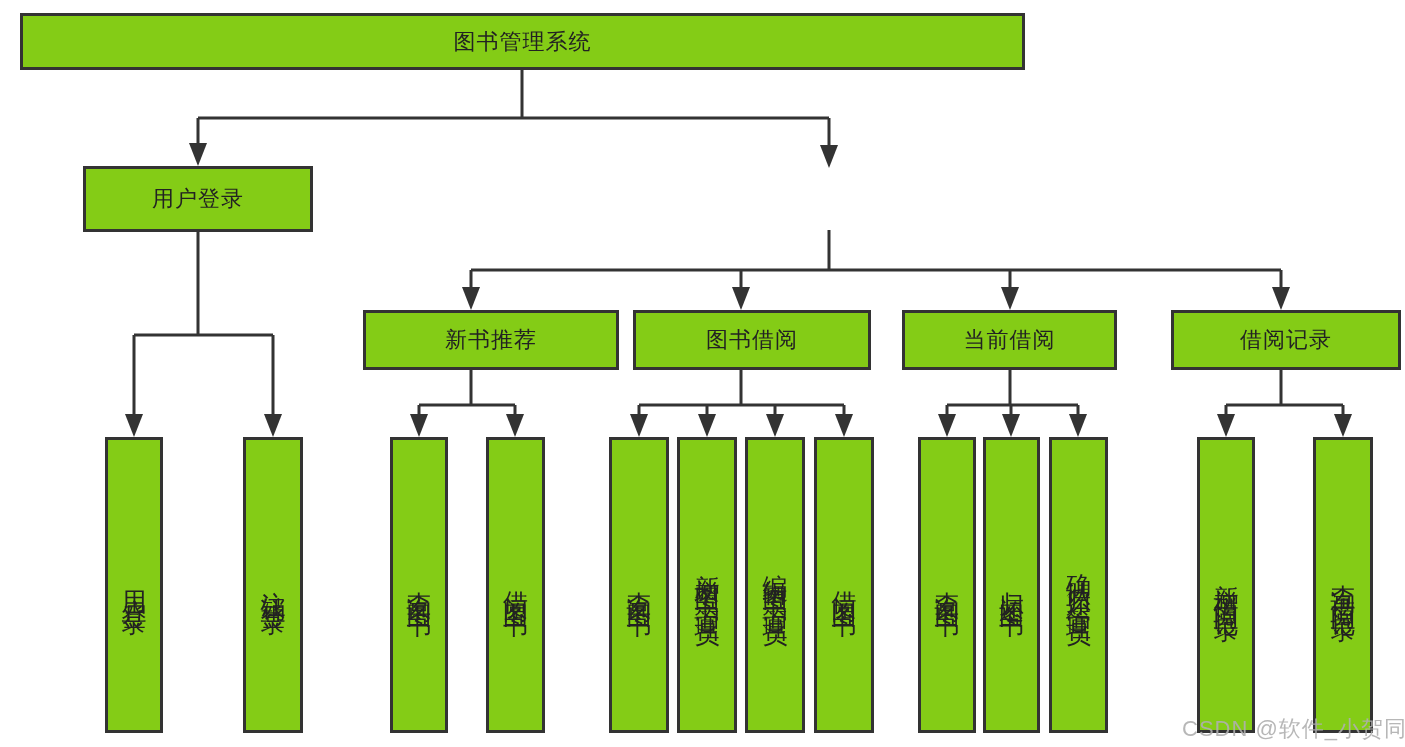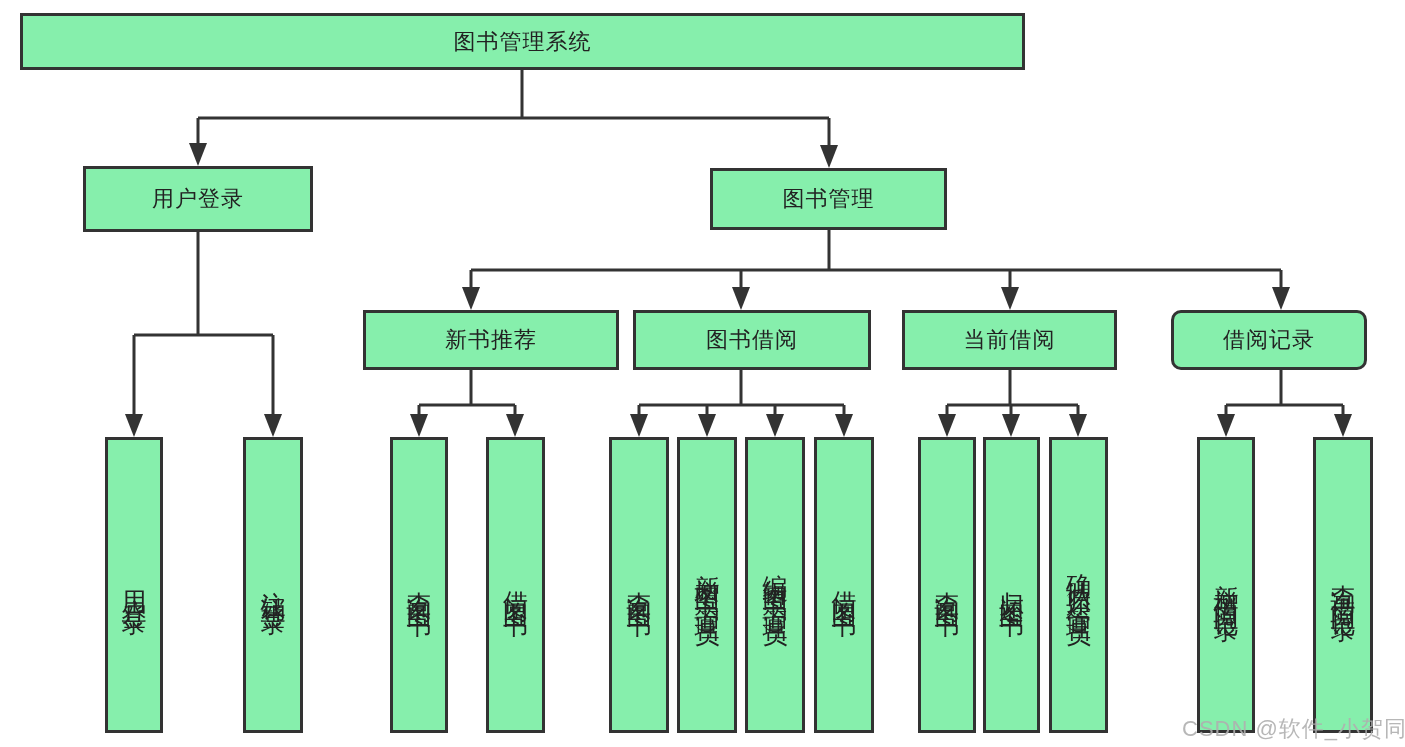--- a/index.html
+++ b/index.html
@@ -12,7 +12,7 @@
   }
   .box{
     position:absolute;
-    background:#86efac;
+    background:#84cc16;
     border:3px solid #333333;
     box-sizing:border-box;
     display:flex;align-items:center;justify-content:center;

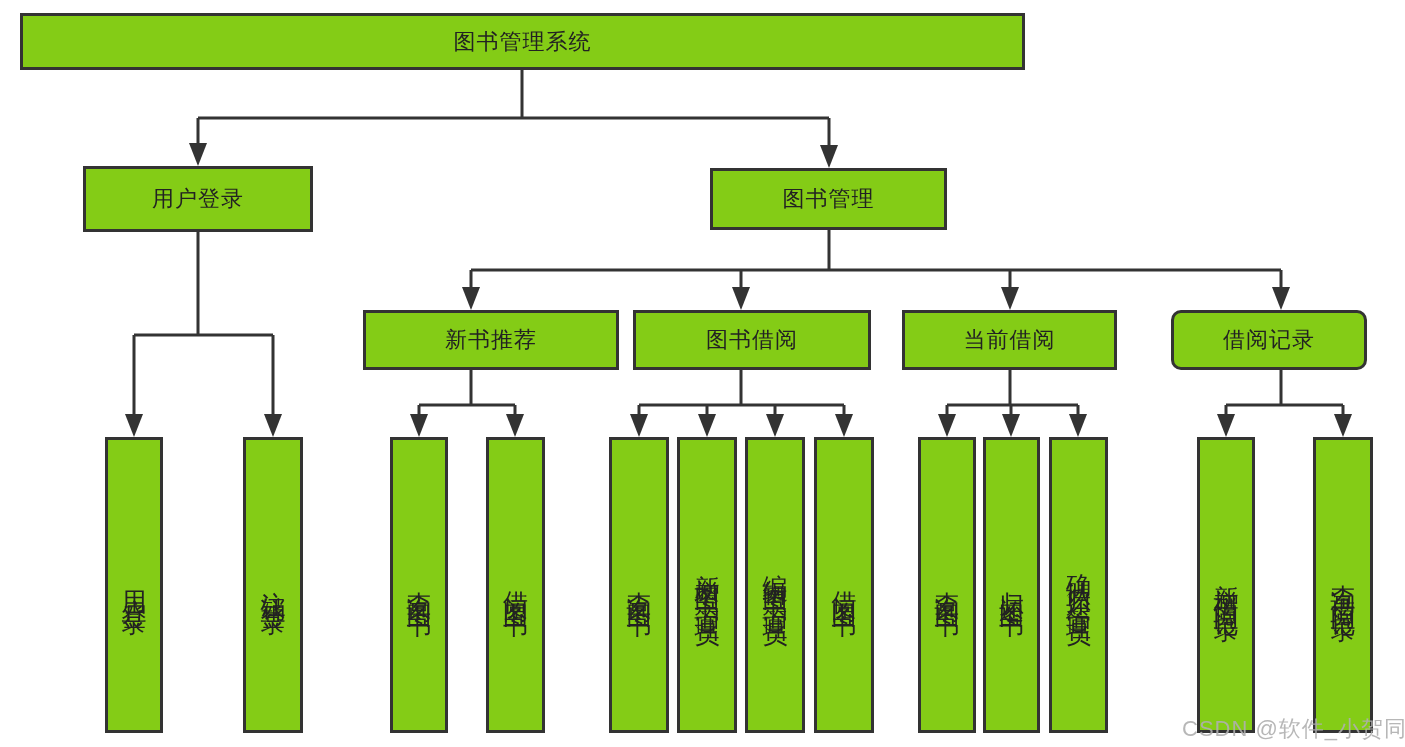--- a/index.html
+++ b/index.html
@@ -97,9 +97,6 @@
   <div class="box hbox l2a">
     <span>用户登录</span>
   </div>
-  <div class="box hbox l2b">
-    <span>图书管理</span>
-  </div>
 
   <div class="box hbox l3 l3a">
     <span>新书推荐</span>

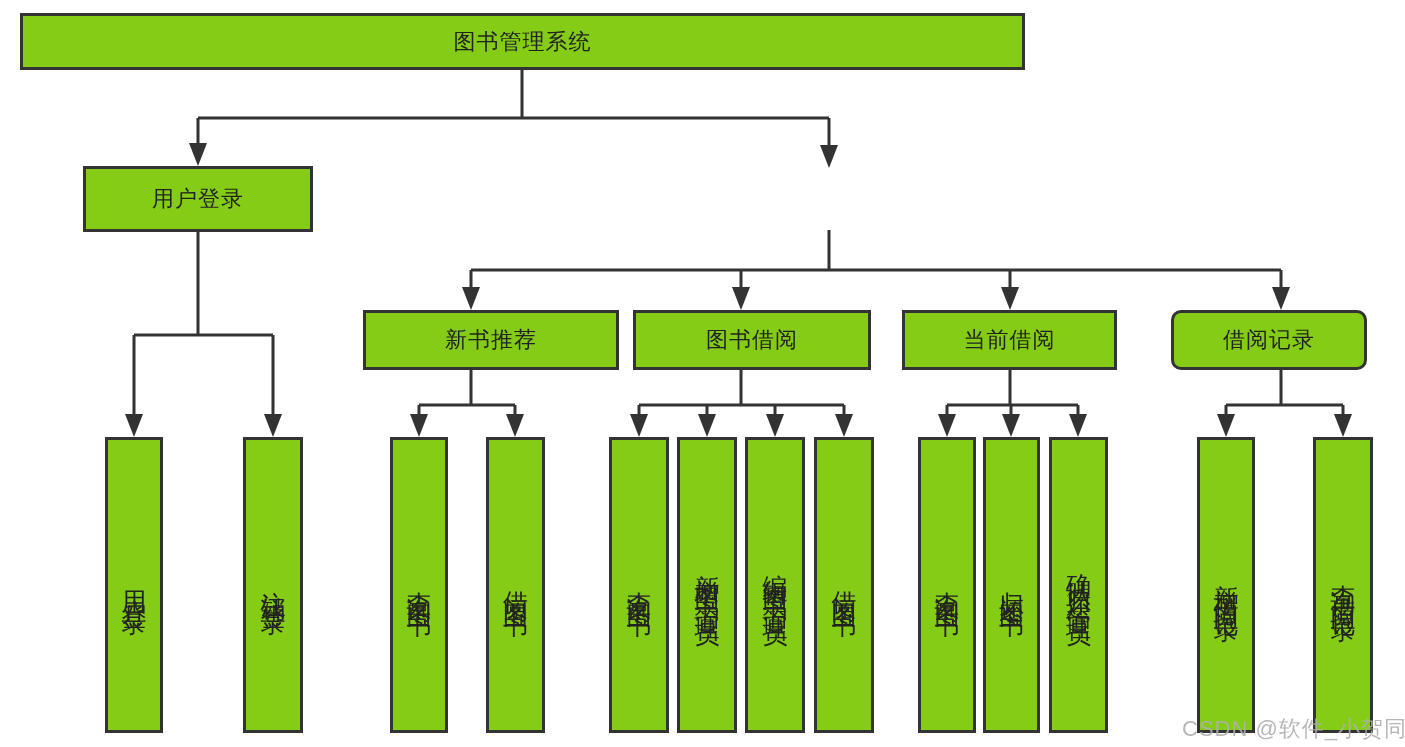--- a/index.html
+++ b/index.html
@@ -26,7 +26,7 @@
   .l3a{left:363px;width:256px;}
   .l3b{left:633px;width:238px;}
   .l3c{left:902px;width:215px;}
-  .l3d{left:1171px;width:196px;border-radius:10px;}
+  .l3d{left:1171px;width:230px;}
   .vbox{top:437px;height:296px;}
   .vbox span{
     writing-mode:vertical-rl;

